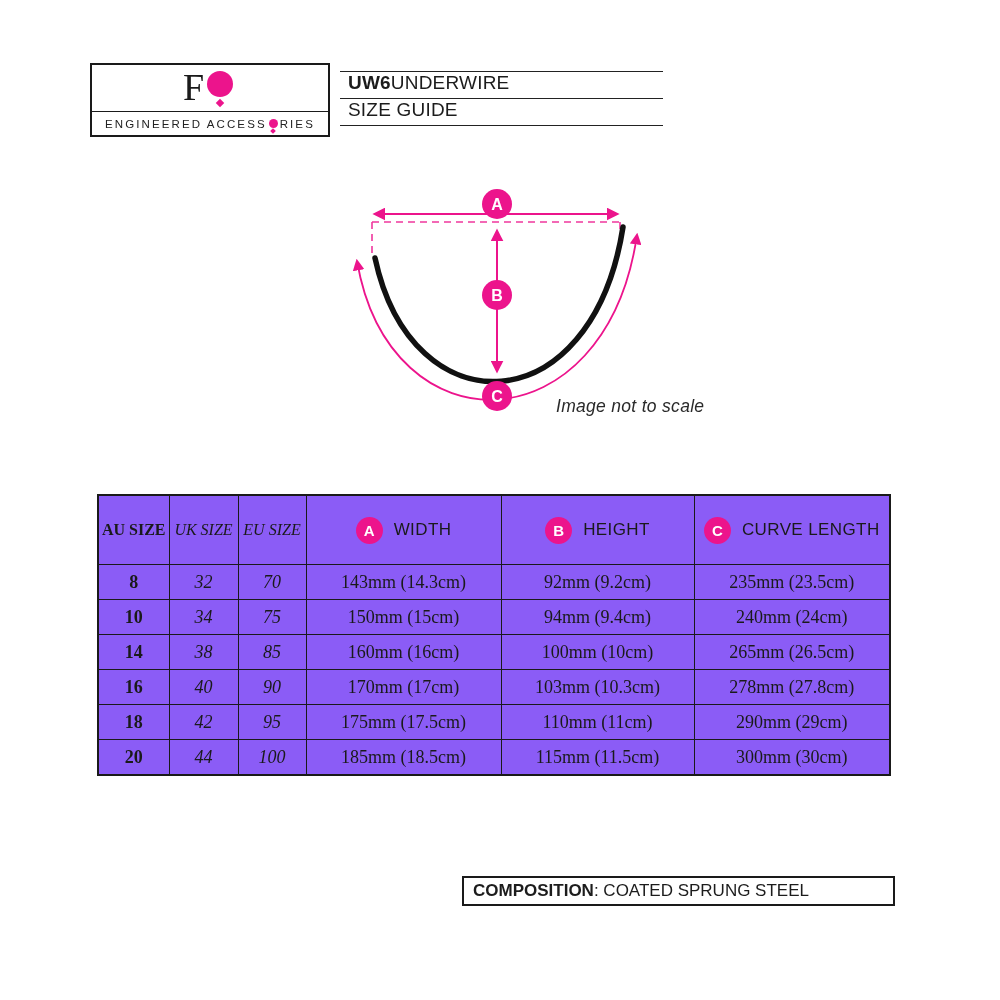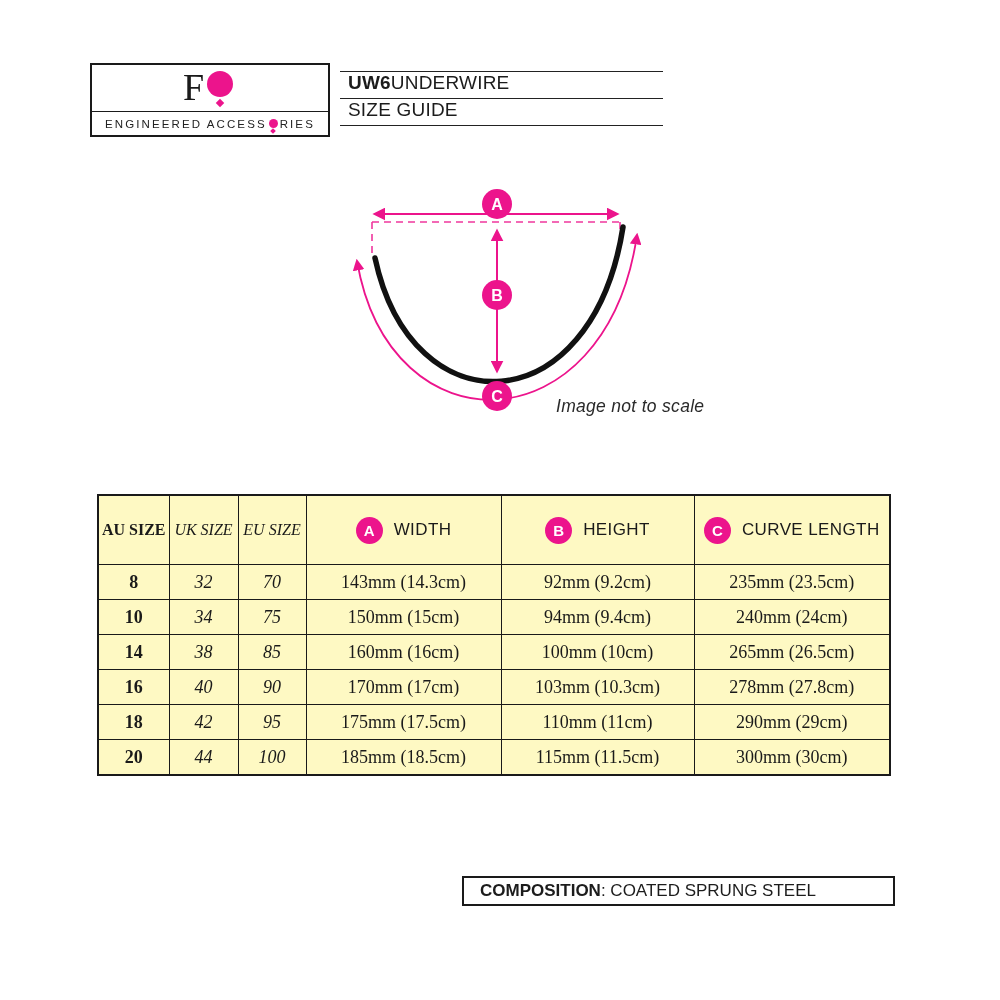--- a/index.html
+++ b/index.html
@@ -35,7 +35,7 @@
     font-style:italic;color:#2a2a2a;letter-spacing:0.3px;}
   
   .size-table{position:absolute;left:97px;top:494px;border-collapse:collapse;
-    table-layout:fixed;background:#fef9c3;border:2px solid #1a1a1a;}
+    table-layout:fixed;background:#8b5cf6;border:2px solid #1a1a1a;}
   .size-table th,.size-table td{border:1.5px solid #1a1a1a;text-align:center;
     vertical-align:middle;padding:0;}
   .size-table thead th{height:68px;}

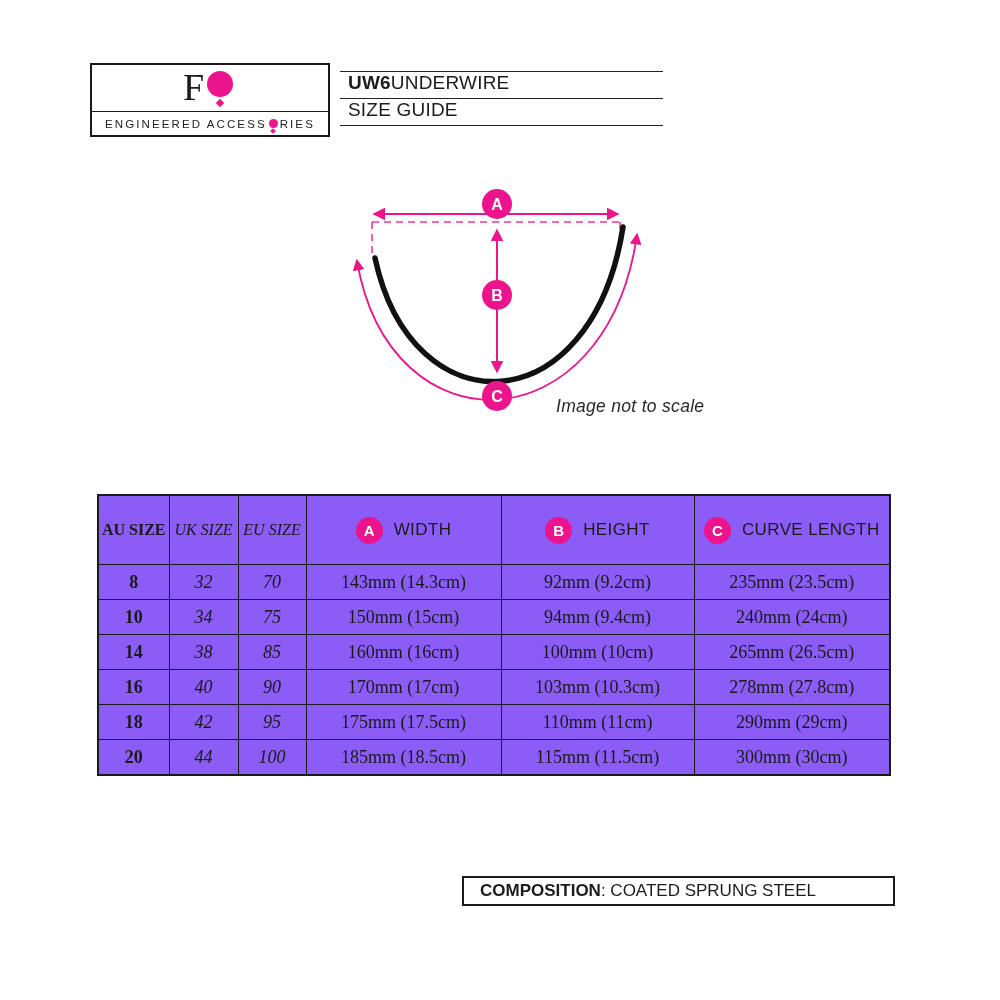--- a/index.html
+++ b/index.html
@@ -52,7 +52,7 @@
   
   .footer-box{position:absolute;left:462px;top:876px;width:433px;box-sizing:border-box;
     border:2px solid #1a1a1a;background:#fff;}
-  .footer-row{height:26px;line-height:26px;padding-left:16px;font-size:17px;color:#1c1c1c;}
+  .footer-row{height:26px;line-height:26px;padding-left:9px;font-size:17px;color:#1c1c1c;}
   .footer-row.second{border-top:1.5px solid #1a1a1a;}
 </style>
 </head>

